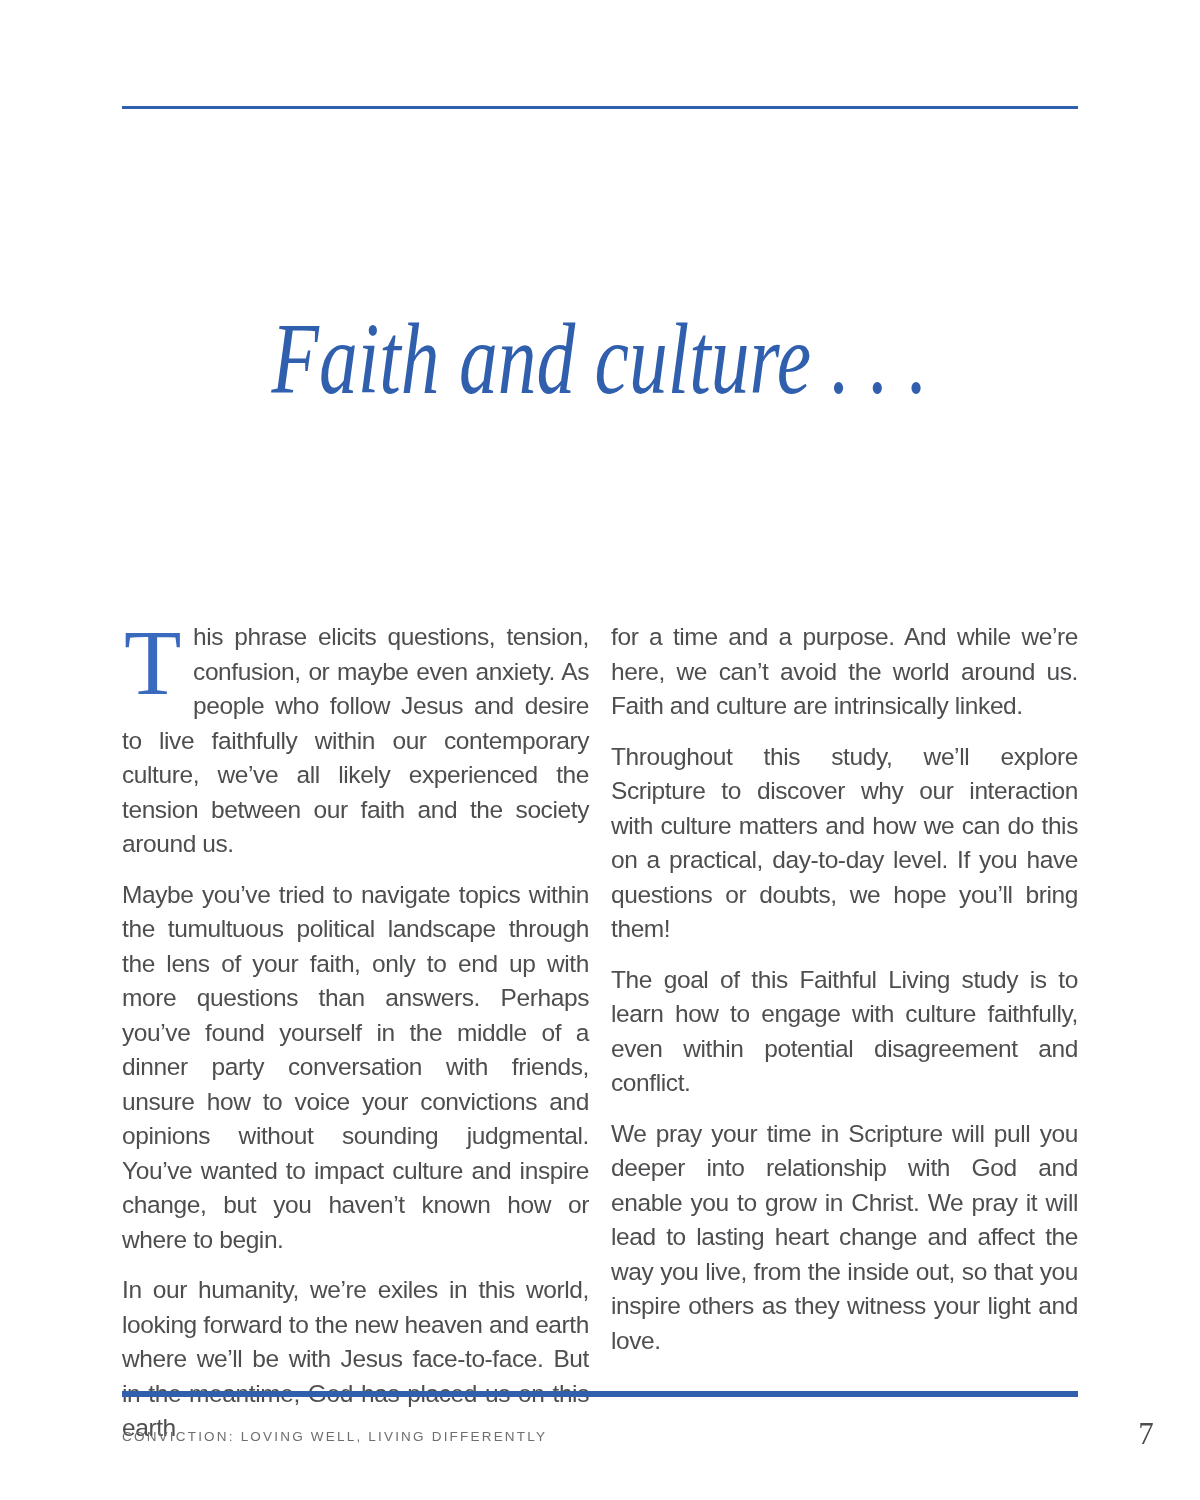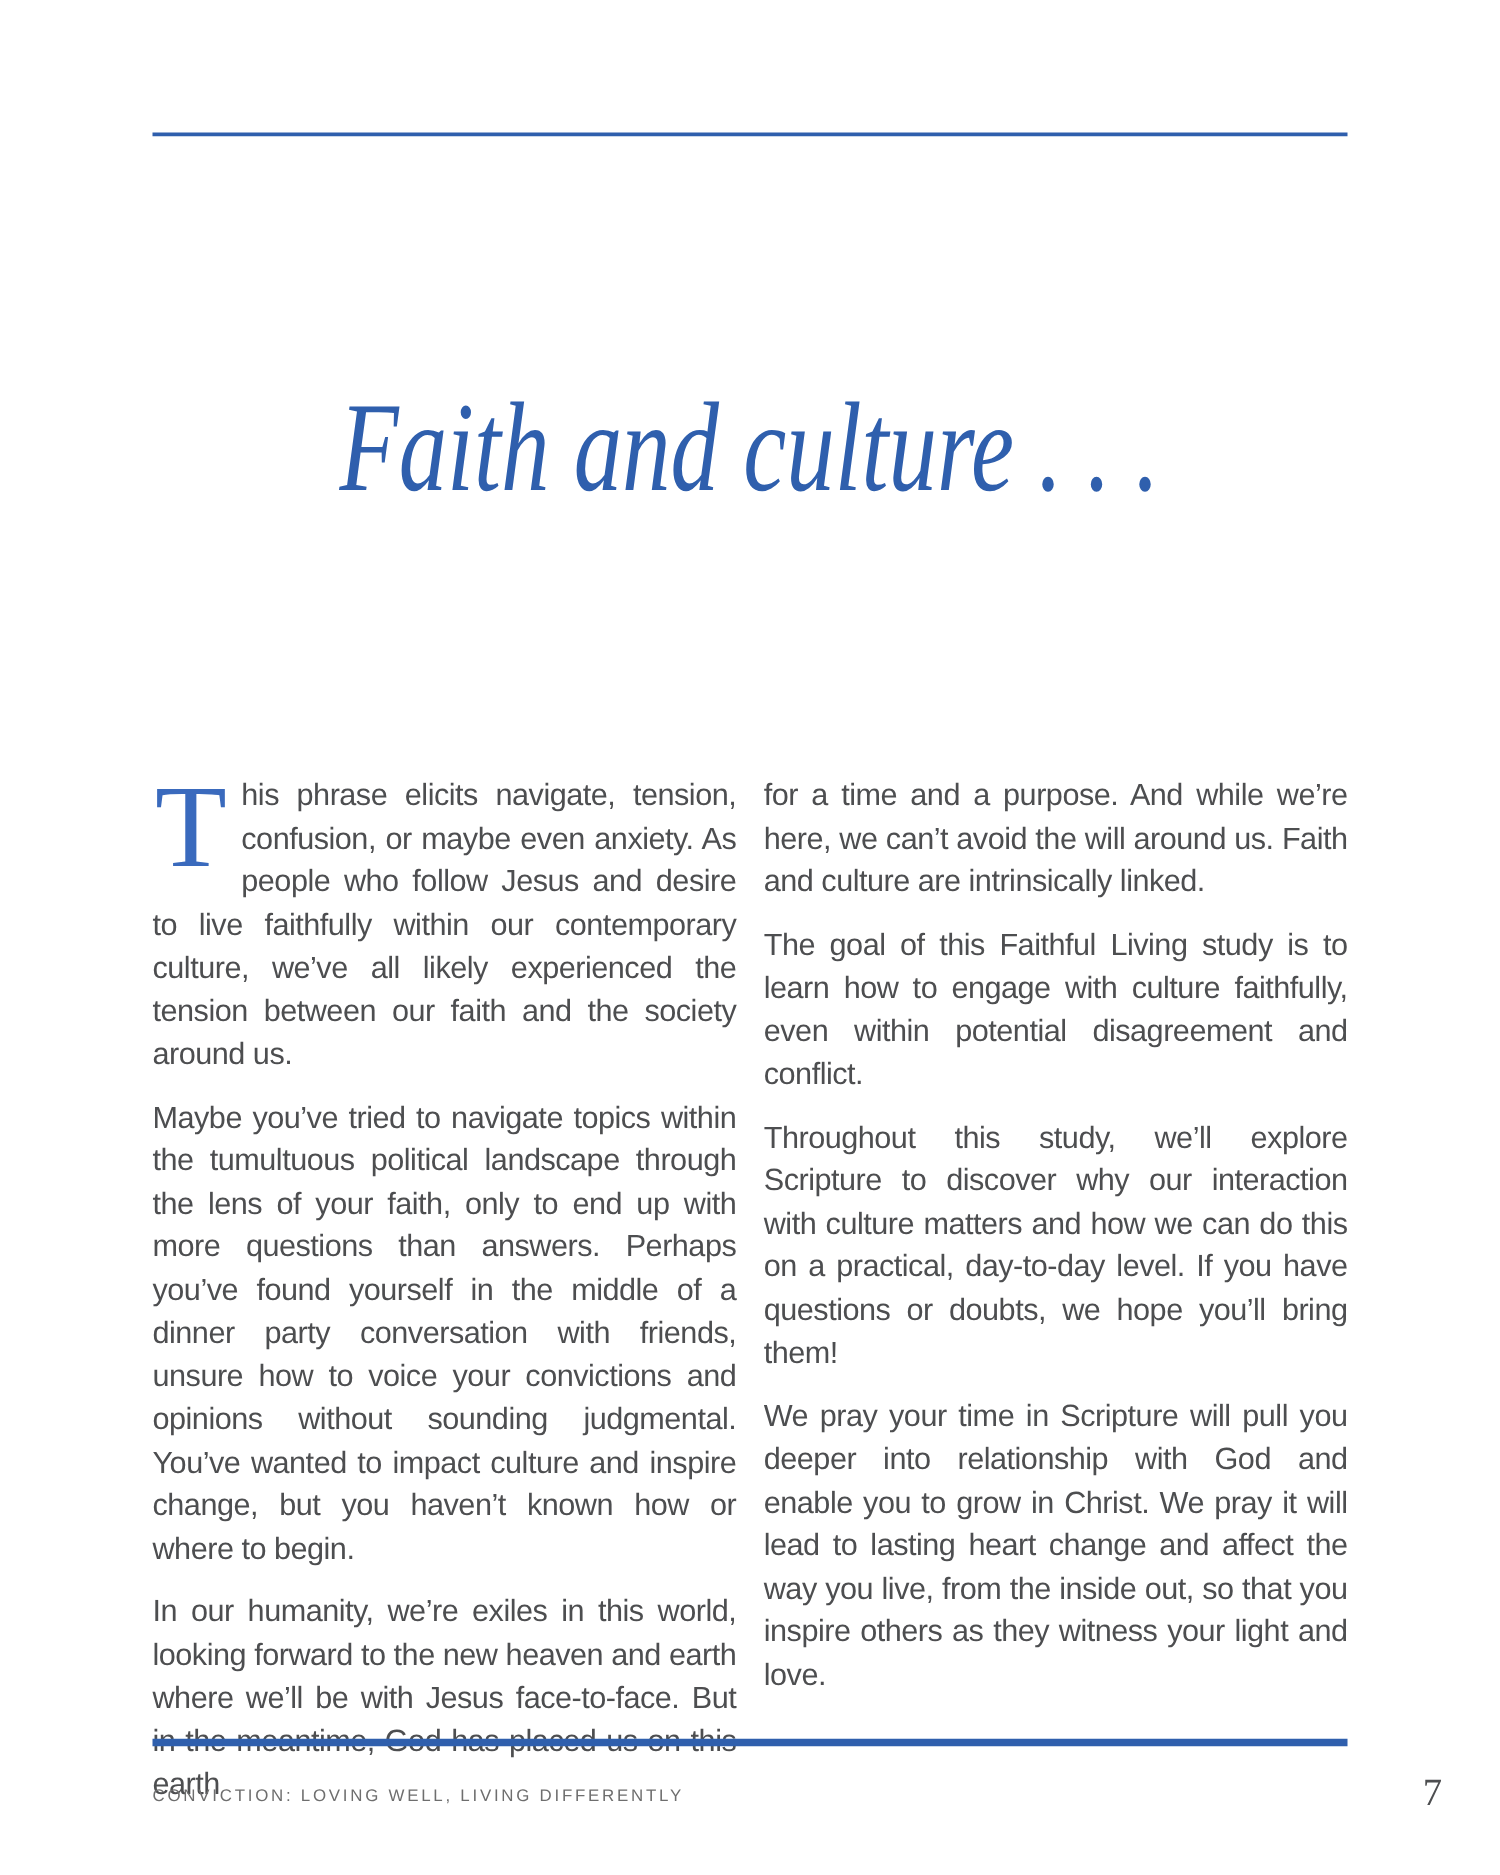--- a/index.html
+++ b/index.html
@@ -96,7 +96,7 @@
 
   <div class="columns">
     <div class="col">
-      <p class="para"><span class="dropcap">T</span><span>his phrase elicits navigate, tension, confusion, or maybe even anxiety. As people who follow Jesus and desire to live faithfully within our contemporary culture, we’ve all likely experienced the tension between our faith and the society around us.</span></p>
+      <p class="para"><span class="dropcap">T</span><span>his phrase elicits questions, tension, confusion, or maybe even anxiety. As people who follow Jesus and desire to live faithfully within our contemporary culture, we’ve all likely experienced the tension between our faith and the society around us.</span></p>
       <p class="para">Maybe you’ve tried to navigate topics within the tumultuous political landscape through the lens of your faith, only to end up with more questions than answers. Perhaps you’ve found yourself in the middle of a dinner party conversation with friends, unsure how to voice your convictions and opinions without sounding judgmental. You’ve wanted to impact culture and inspire change, but you haven’t known how or where to begin.</p>
       <p class="para">In our humanity, we’re exiles in this world, looking forward to the new heaven and earth where we’ll be with Jesus face-to-face. But in the meantime, God has placed us on this earth</p>
     </div>

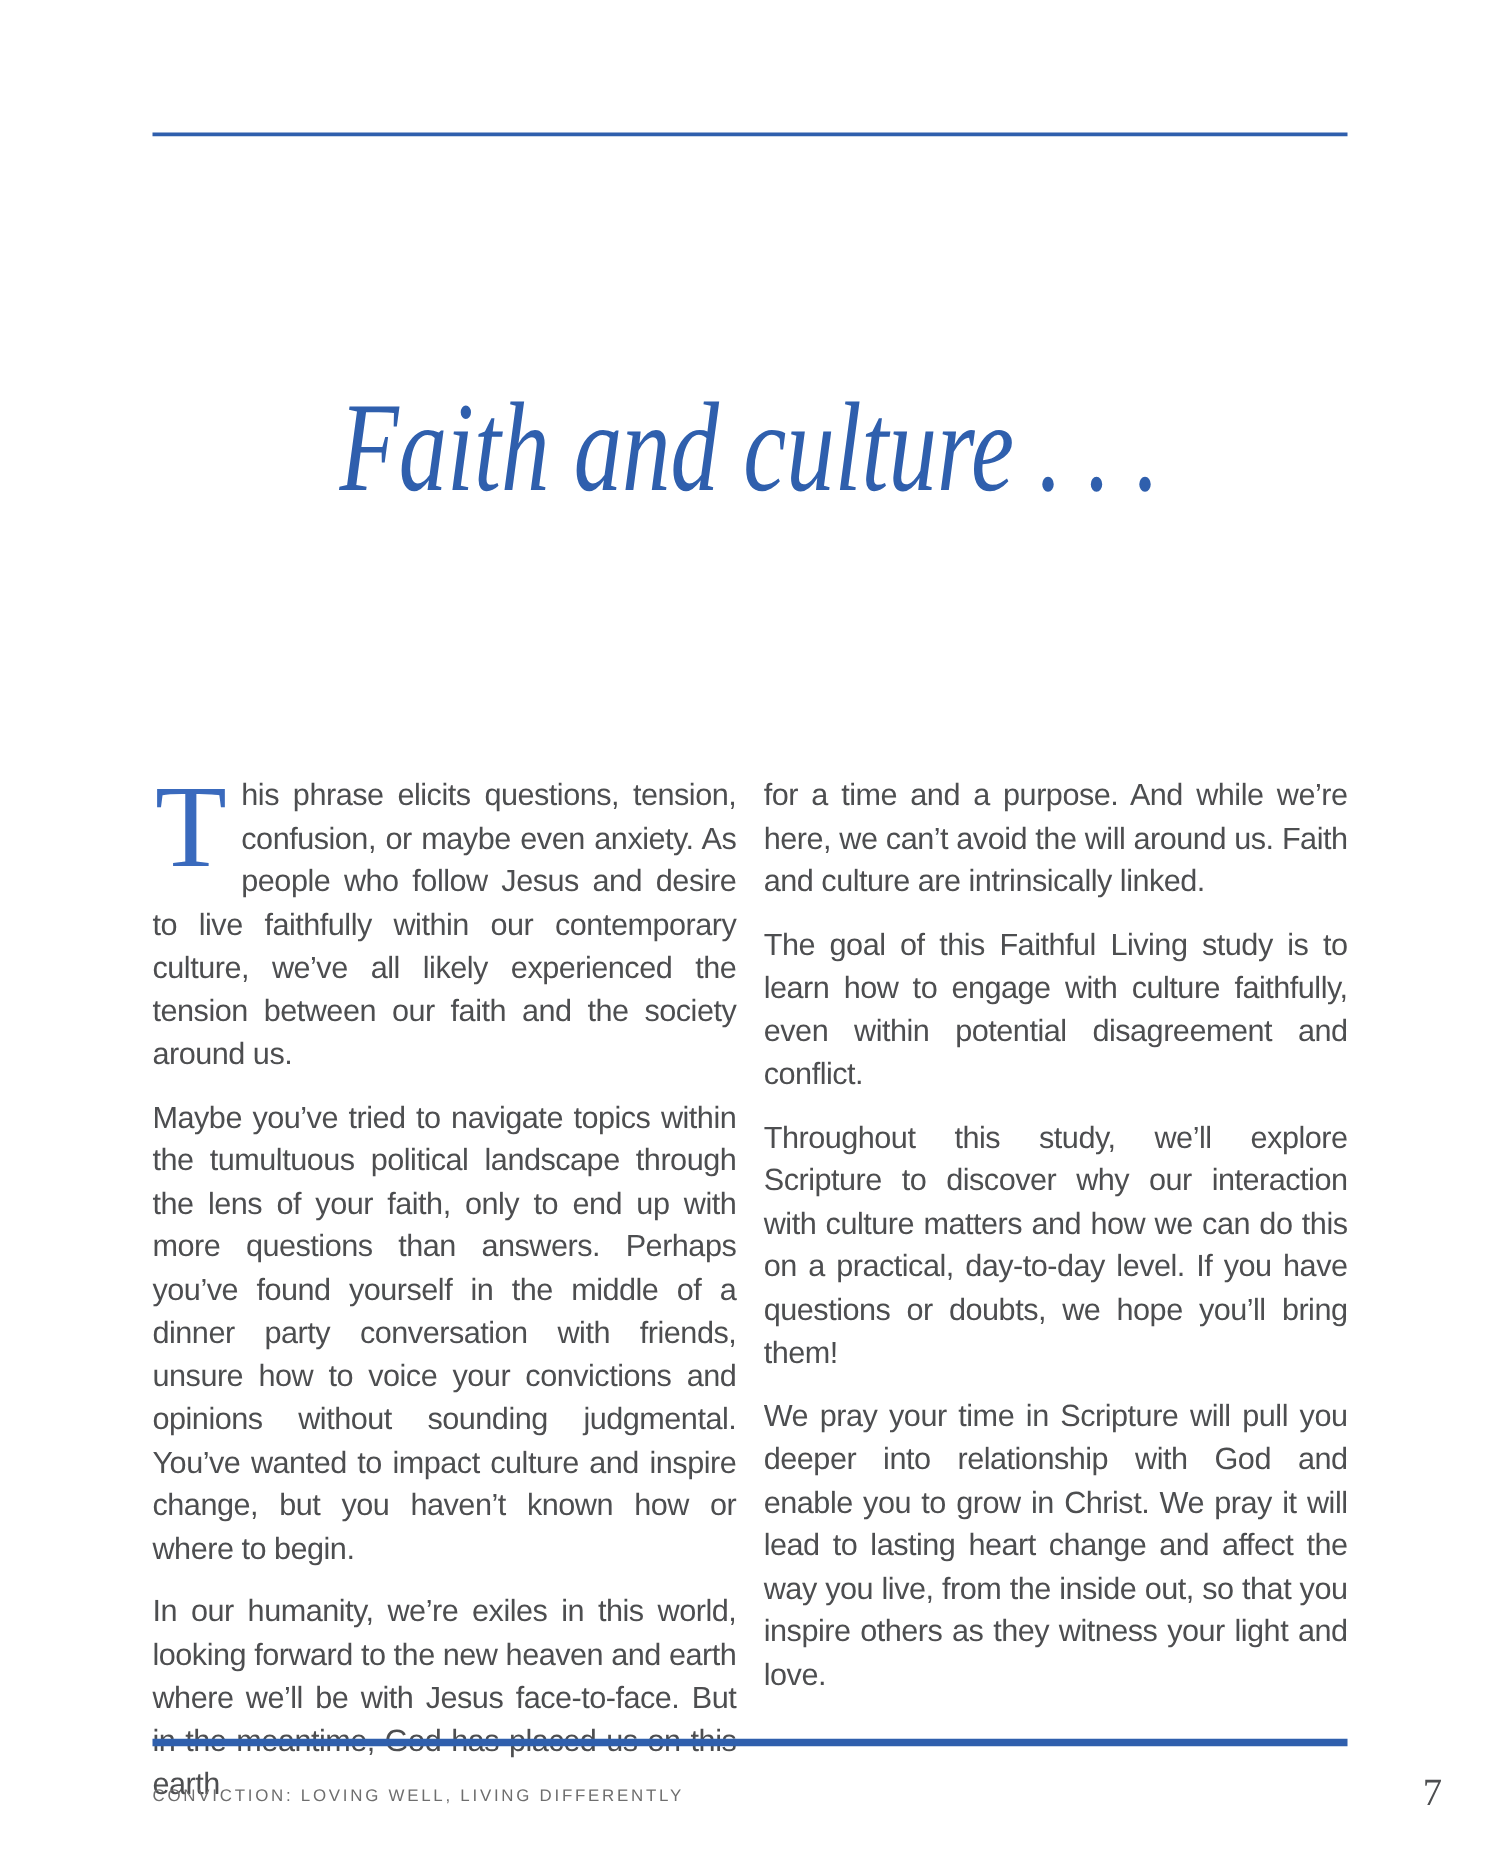--- a/index.html
+++ b/index.html
@@ -101,7 +101,7 @@
       <p class="para">In our humanity, we’re exiles in this world, looking forward to the new heaven and earth where we’ll be with Jesus face-to-face. But in the meantime, God has placed us on this earth</p>
     </div>
     <div class="col">
-      <p class="para">for a time and a purpose. And while we’re here, we can’t avoid the will around us. Faith and culture are intrinsically linked.</p>
+      <p class="para">for a time and a purpose. And while we’re here, we can’t avoid the world around us. Faith and culture are intrinsically linked.</p>
       <p class="para">The goal of this Faithful Living study is to learn how to engage with culture faithfully, even within potential disagreement and conflict.</p>
       <p class="para">Throughout this study, we’ll explore Scripture to discover why our interaction with culture matters and how we can do this on a practical, day-to-day level. If you have questions or doubts, we hope you’ll bring them!</p>
       <p class="para">We pray your time in Scripture will pull you deeper into relationship with God and enable you to grow in Christ. We pray it will lead to lasting heart change and affect the way you live, from the inside out, so that you inspire others as they witness your light and love.</p>

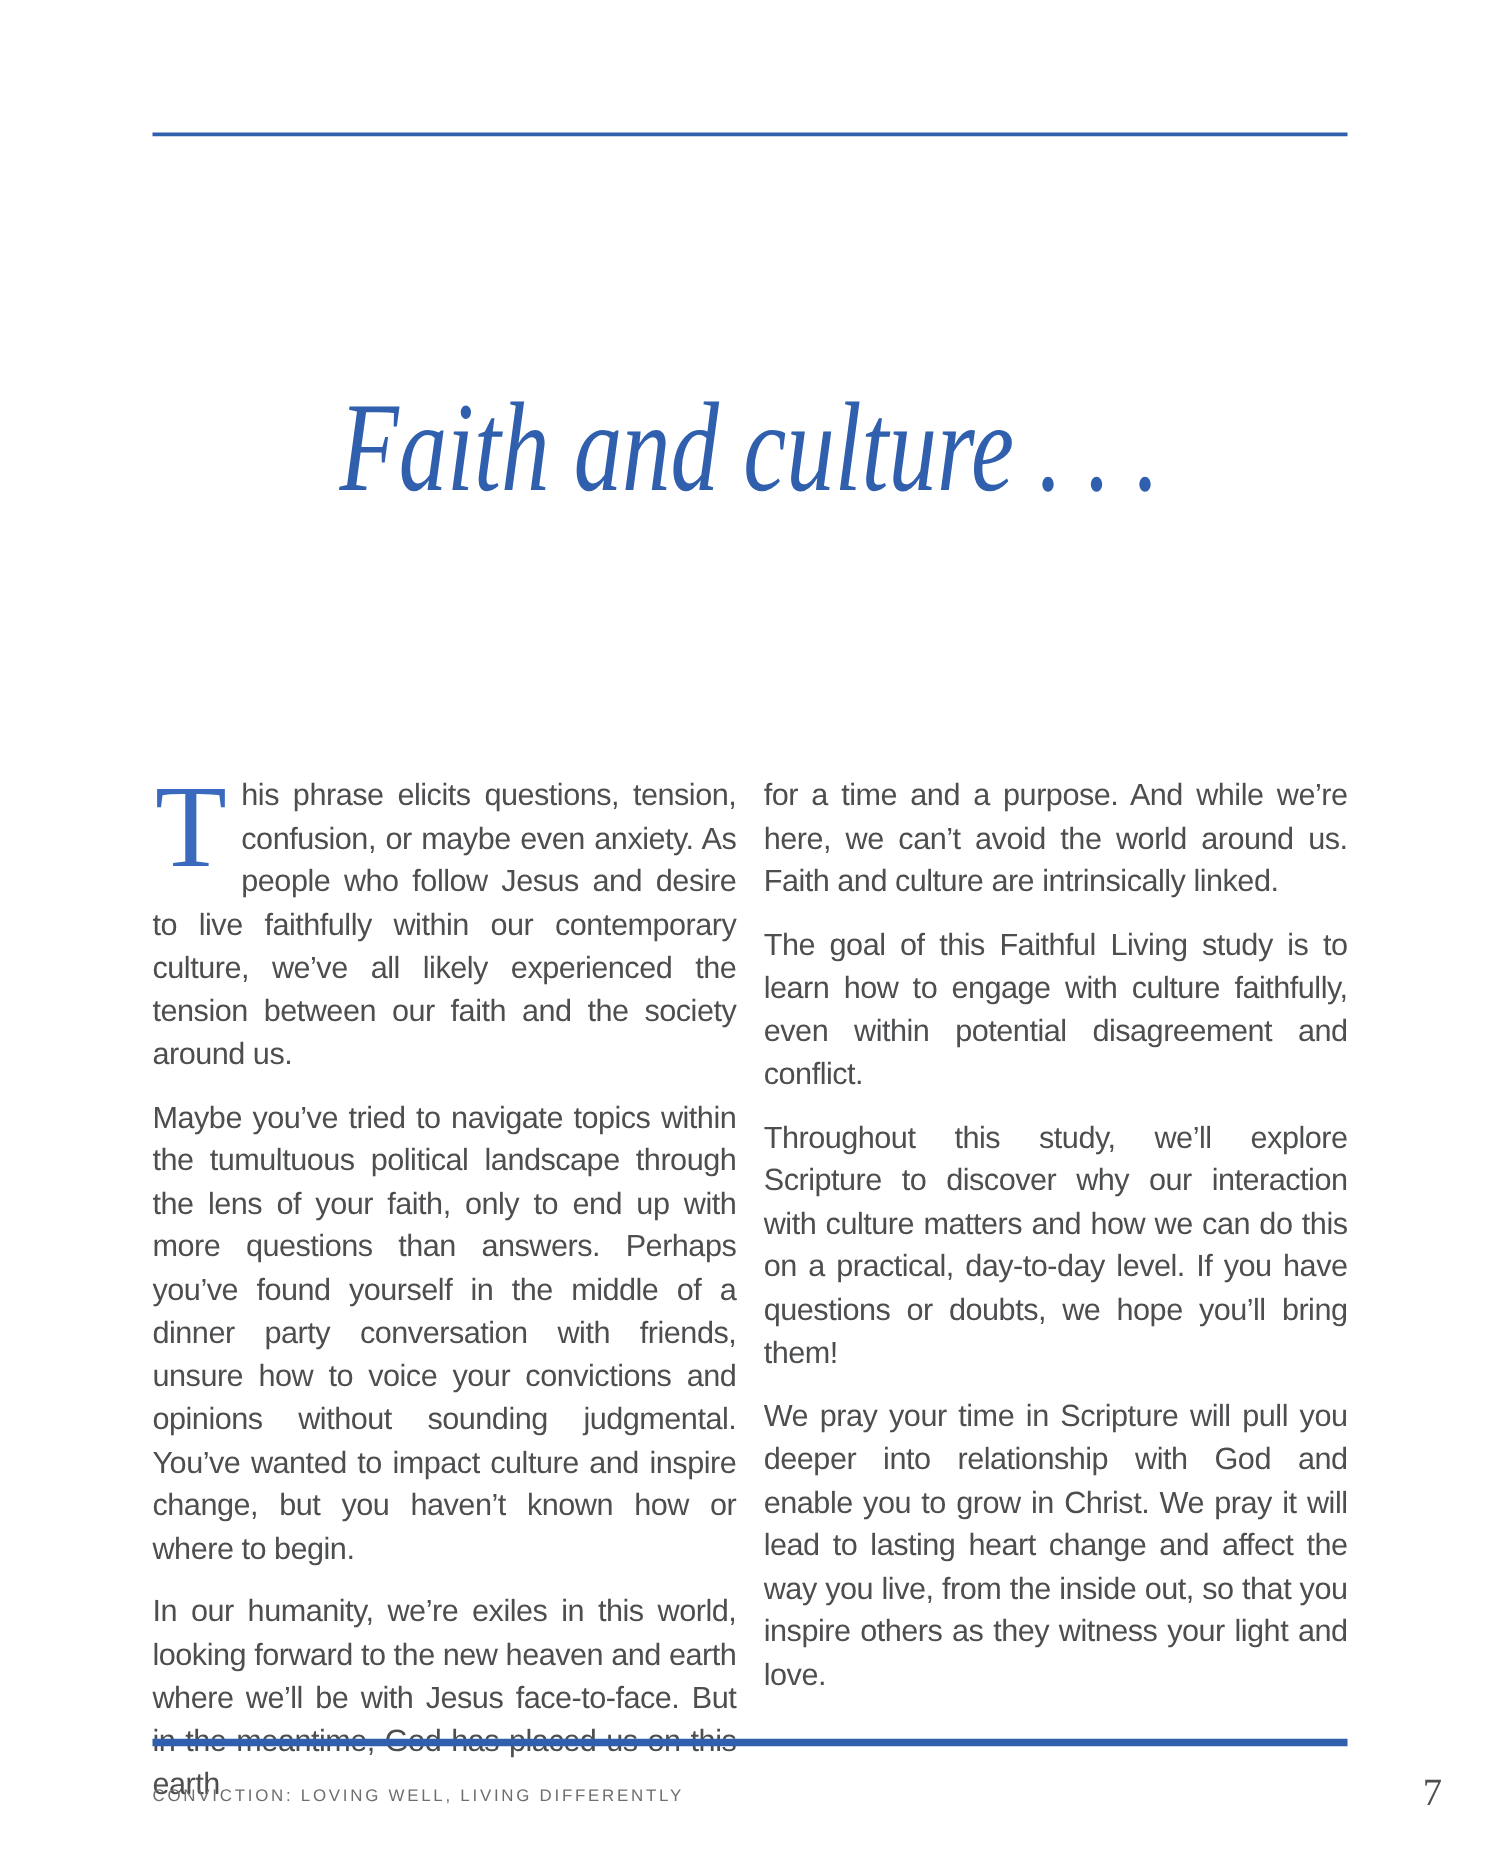--- a/index.html
+++ b/index.html
@@ -102,8 +102,8 @@
     </div>
     <div class="col">
       <p class="para">for a time and a purpose. And while we’re here, we can’t avoid the world around us. Faith and culture are intrinsically linked.</p>
+      <p class="para">Throughout this study, we’ll explore Scripture to discover why our interaction with culture matters and how we can do this on a practical, day-to-day level. If you have questions or doubts, we hope you’ll bring them!</p>
       <p class="para">The goal of this Faithful Living study is to learn how to engage with culture faithfully, even within potential disagreement and conflict.</p>
-      <p class="para">Throughout this study, we’ll explore Scripture to discover why our interaction with culture matters and how we can do this on a practical, day-to-day level. If you have questions or doubts, we hope you’ll bring them!</p>
       <p class="para">We pray your time in Scripture will pull you deeper into relationship with God and enable you to grow in Christ. We pray it will lead to lasting heart change and affect the way you live, from the inside out, so that you inspire others as they witness your light and love.</p>
     </div>
   </div>

